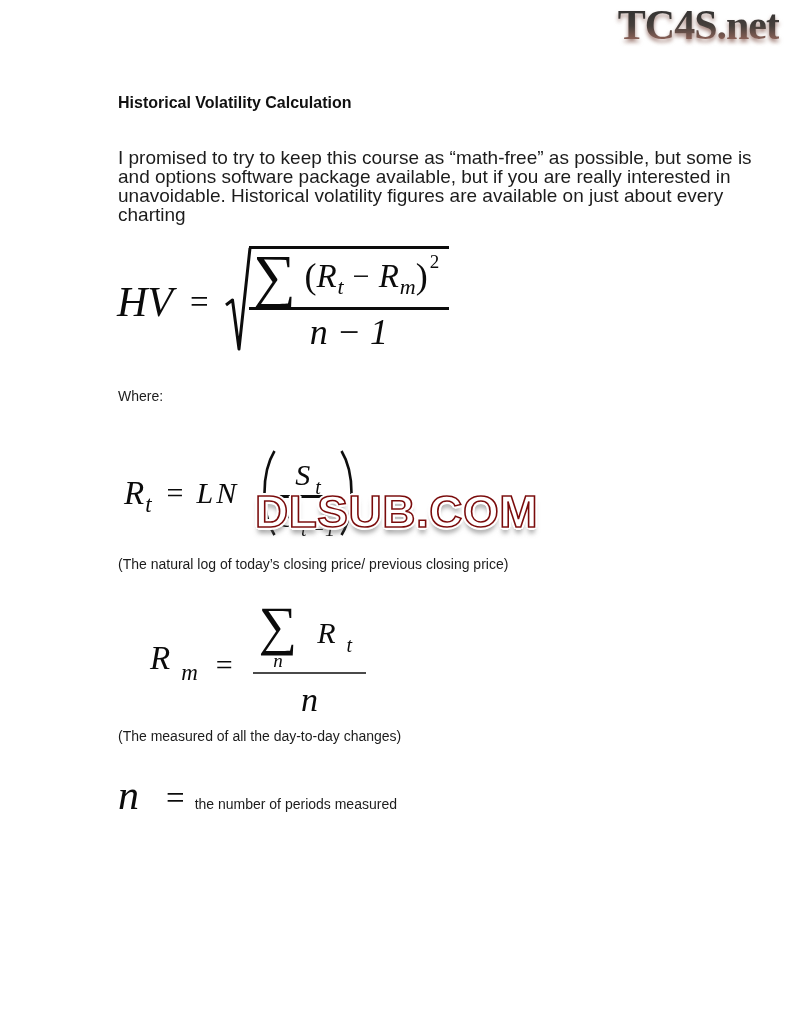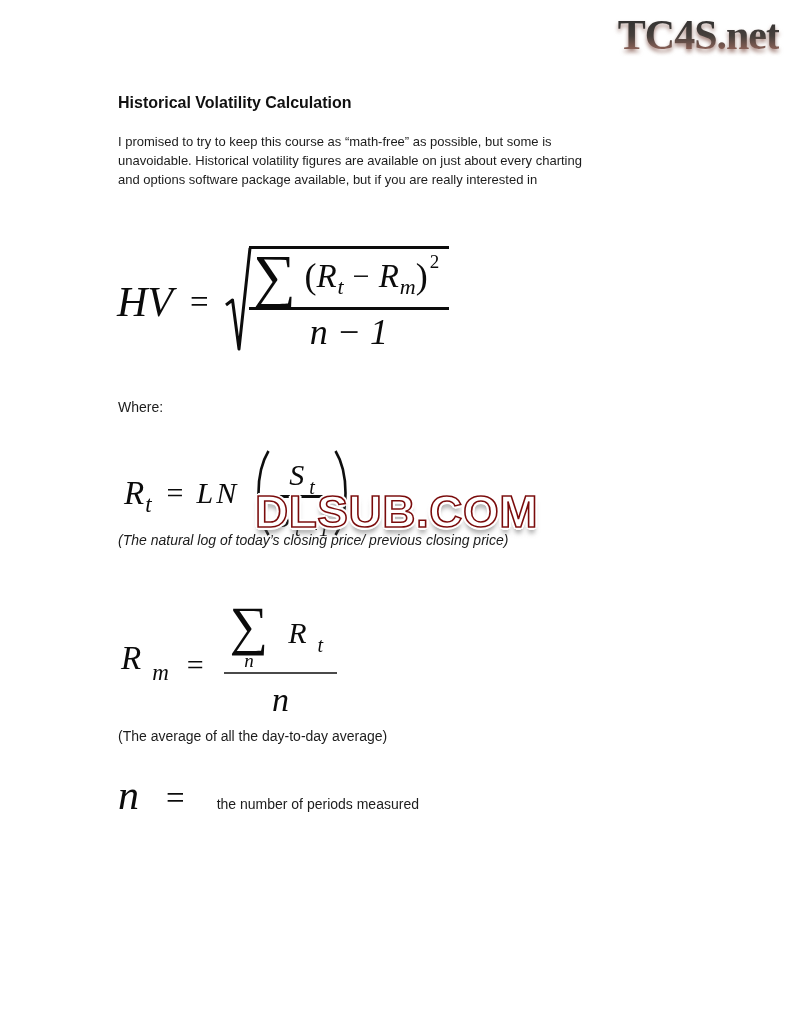--- a/index.html
+++ b/index.html
@@ -13,7 +13,7 @@
 
   
   .tc4s-logo {
-    position:absolute; top:12px; right:12px;
+    position:absolute; top:2px; right:12px;
     font-family:"Liberation Serif", serif; font-weight:bold;
     font-size:42px; letter-spacing:-1px; line-height:1.1;
     color:var(--logo-top, #3a3a3a);

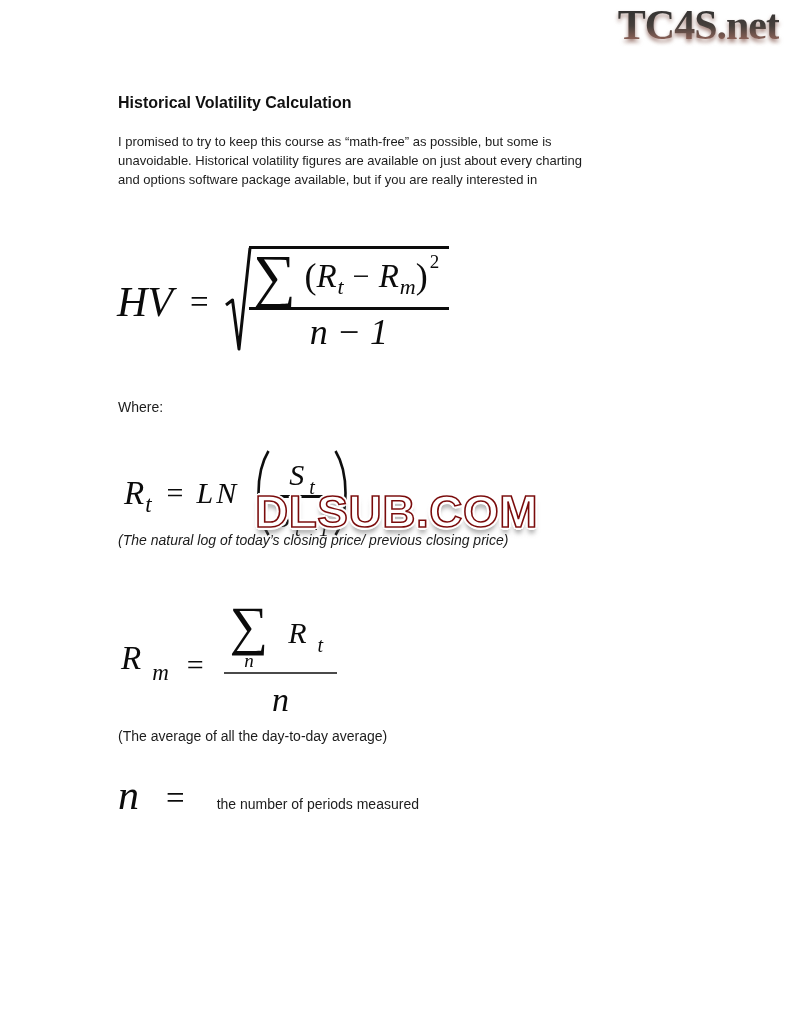--- a/index.html
+++ b/index.html
@@ -26,7 +26,7 @@
 
   
   .title { position:absolute; left:118px; top:94px; font-size:16px; font-weight:bold; color:#111; }
-  .para  { position:absolute; left:118px; top:132px; font-size:13px; line-height:19px; color:#1c1c1c; }
+  .para  { position:absolute; left:118px; top:148px; font-size:19px; line-height:19px; color:#1c1c1c; }
   .plain { position:absolute; left:118px; font-size:14px; color:#1c1c1c; }
   .where    { top:399px; }
   .caption1 { top:532px;font-style:italic; }

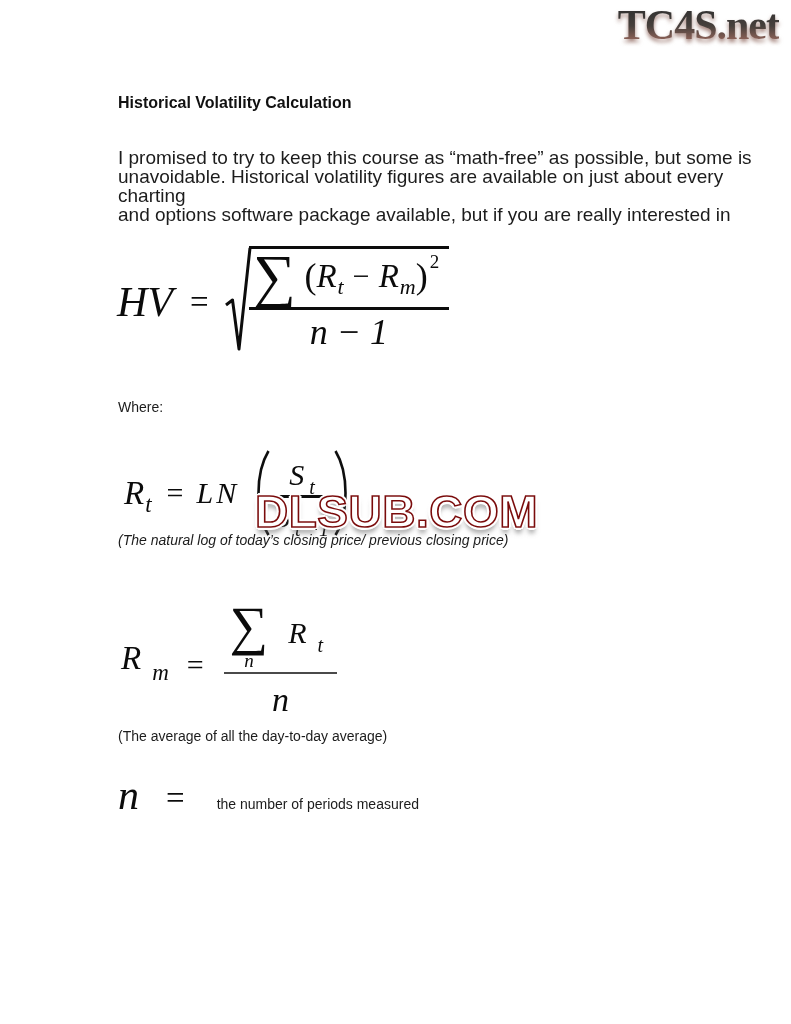--- a/index.html
+++ b/index.html
@@ -131,8 +131,8 @@
 
   <div class="para">
     <div>I promised to try to keep this course as “math-free” as possible, but some is</div>
+    <div>and options software package available, but if you are really interested in</div>
     <div>unavoidable. Historical volatility figures are available on just about every charting</div>
-    <div>and options software package available, but if you are really interested in</div>
   </div>
 
   <div class="hv-formula math">

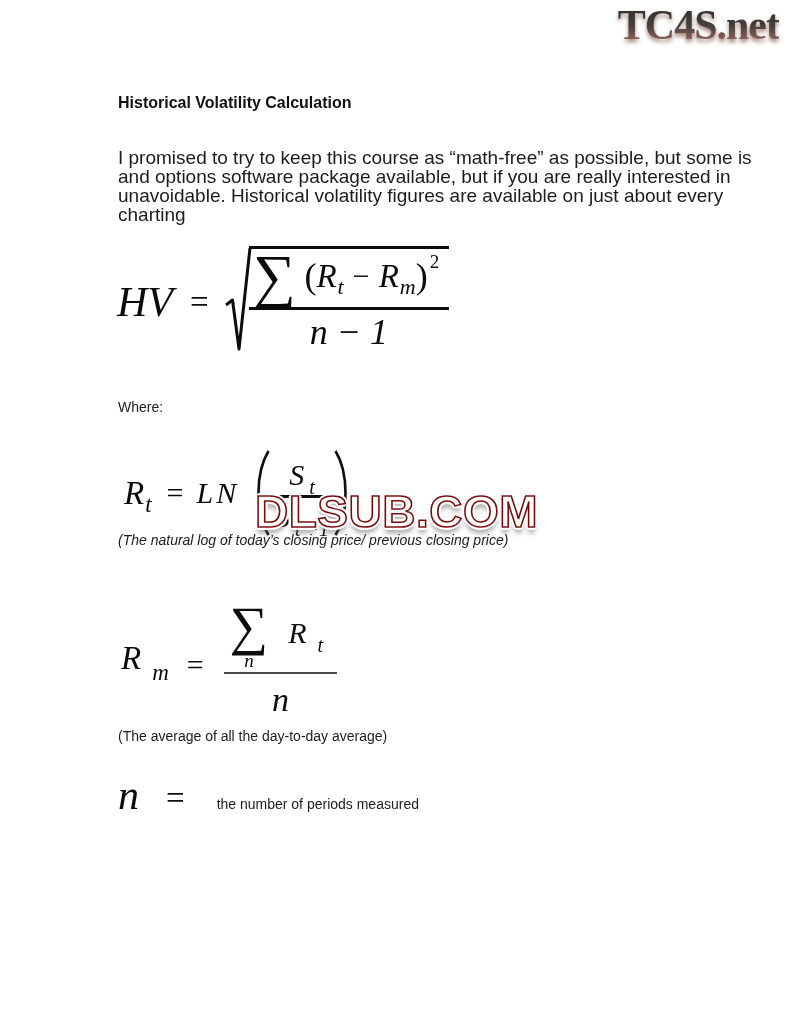--- a/index.html
+++ b/index.html
@@ -28,7 +28,7 @@
   .title { position:absolute; left:118px; top:94px; font-size:16px; font-weight:bold; color:#111; }
   .para  { position:absolute; left:118px; top:148px; font-size:19px; line-height:19px; color:#1c1c1c; }
   .plain { position:absolute; left:118px; font-size:14px; color:#1c1c1c; }
-  .where    { top:399px; }
+  .where    { top:388px; }
   .caption1 { top:532px;font-style:italic; }
   .caption2 { top:728px; }
 

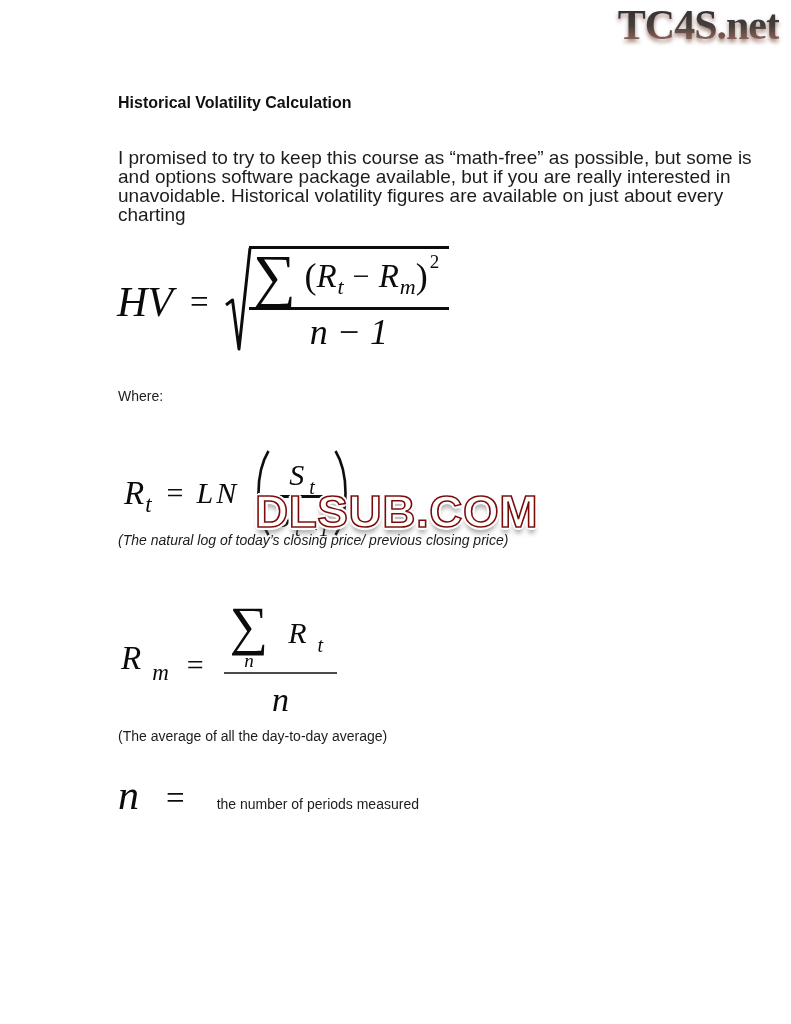--- a/index.html
+++ b/index.html
@@ -62,7 +62,7 @@
   .var-lg { font-size:33px; line-height:1; }
   .sub-lg { font-size:23px; line-height:1; display:inline-block; transform:translateY(11px); margin-left:1px; }
   .eq-md  { font-size:30px; font-style:normal; margin:0 13px 0 15px; }
-  .rt-fn  { font-size:30px; letter-spacing:3px; margin-right:16px; }
+  .rt-fn  { font-size:30px; letter-spacing:3px; margin-right:22px; }
   .paren-big { display:block; }
   .small-frac { display:flex; flex-direction:column; align-items:center; margin:0 2px; transform:translateY(3px); }
   .sf-num { border-bottom:3px solid #0e0e0e; padding:0 16px 5px 16px; }

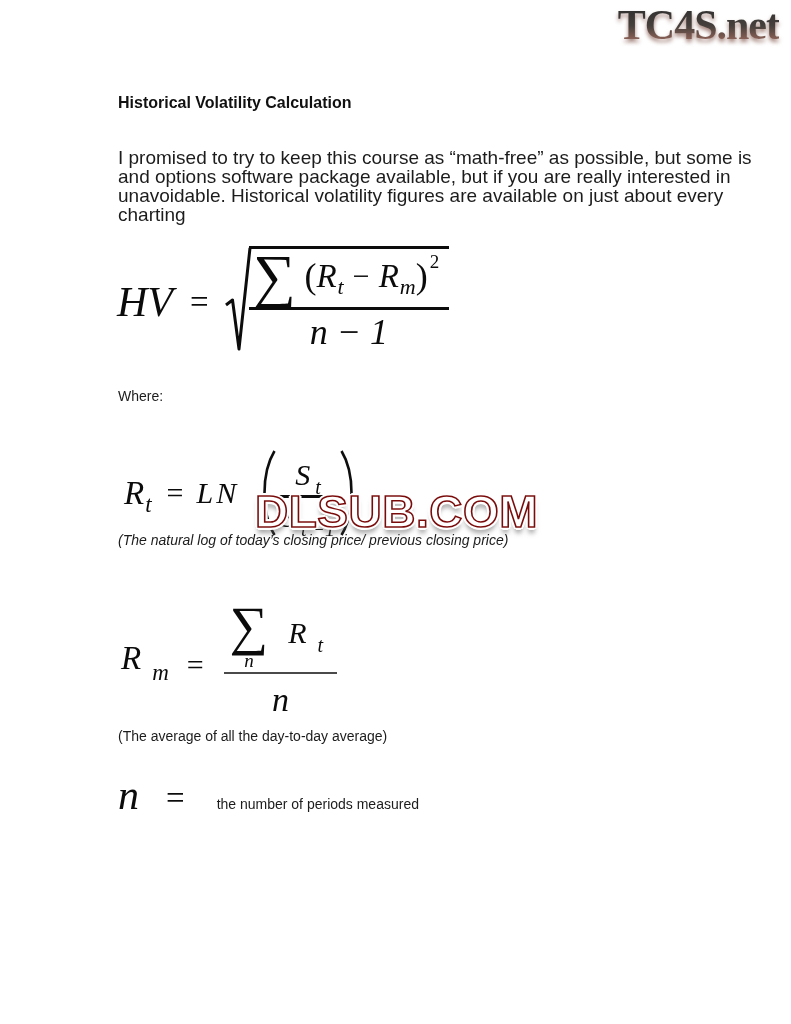--- a/index.html
+++ b/index.html
@@ -29,7 +29,7 @@
   .para  { position:absolute; left:118px; top:148px; font-size:19px; line-height:19px; color:#1c1c1c; }
   .plain { position:absolute; left:118px; font-size:14px; color:#1c1c1c; }
   .where    { top:388px; }
-  .caption1 { top:532px;font-style:italic; }
+  .caption1 { top:556px; }
   .caption2 { top:728px; }
 
   

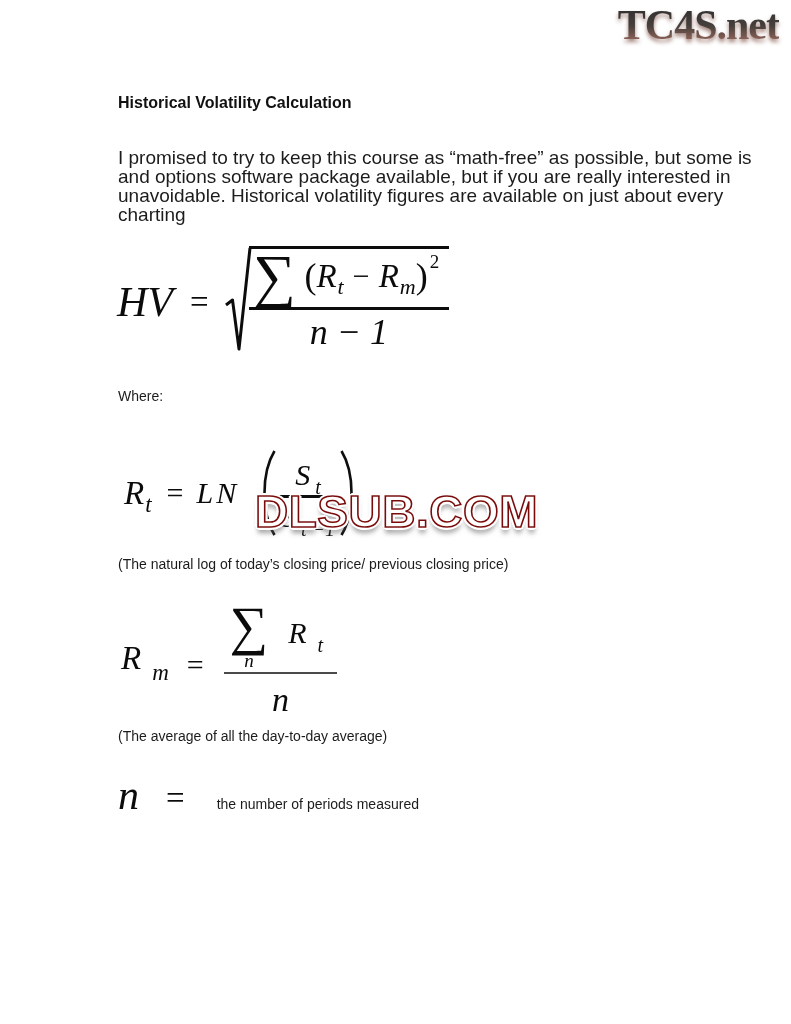--- a/index.html
+++ b/index.html
@@ -72,7 +72,7 @@
 
   
   .rm-formula { position:absolute; left:121px; top:602px; display:flex; align-items:flex-start; }
-  .rm-lhs { margin-top:40px; }
+  .rm-lhs { margin-top:40px;margin-left:29px; }
   .rm-sub-gap { margin-left:7px; }
   .rm-eq { font-size:30px; font-style:normal; margin:46px 20px 0 18px; }
   .rm-frac { display:flex; flex-direction:column; align-items:center; }

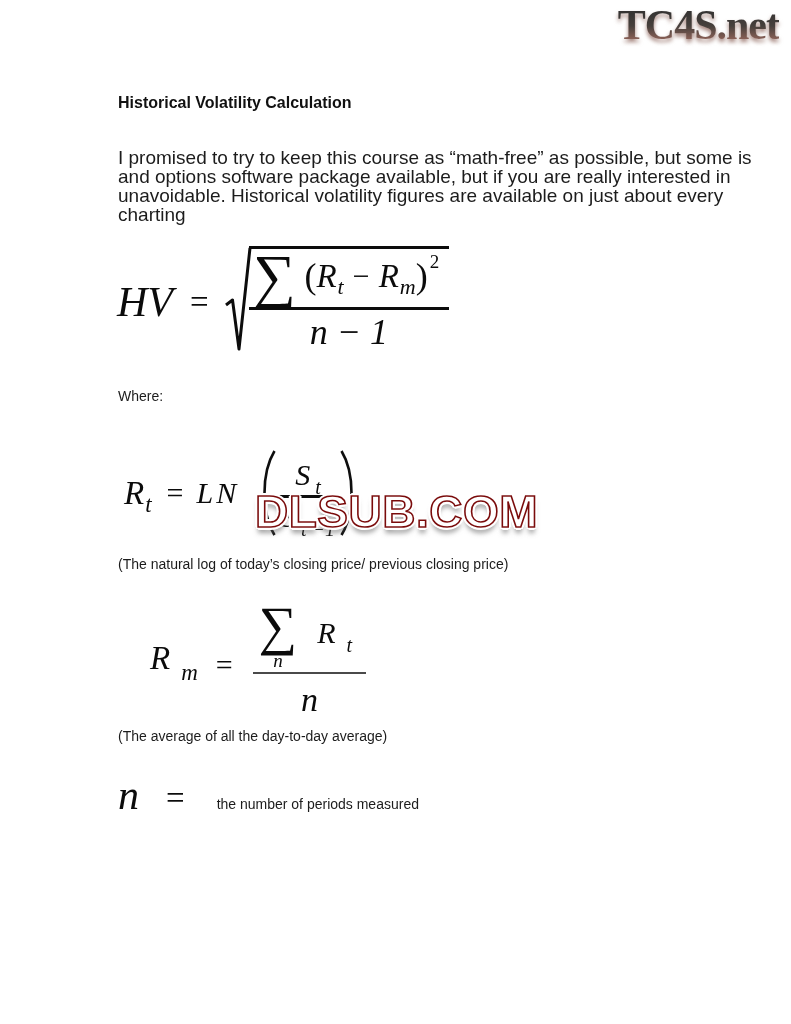--- a/index.html
+++ b/index.html
@@ -207,7 +207,7 @@
     </div>
   </div>
 
-  <div class="plain caption2">(The average of all the day-to-day average)</div>
+  <div class="plain caption2">(The measured of all the day-to-day changes)</div>
 
   <div class="n-line">
     <span class="n-sym math">n</span>

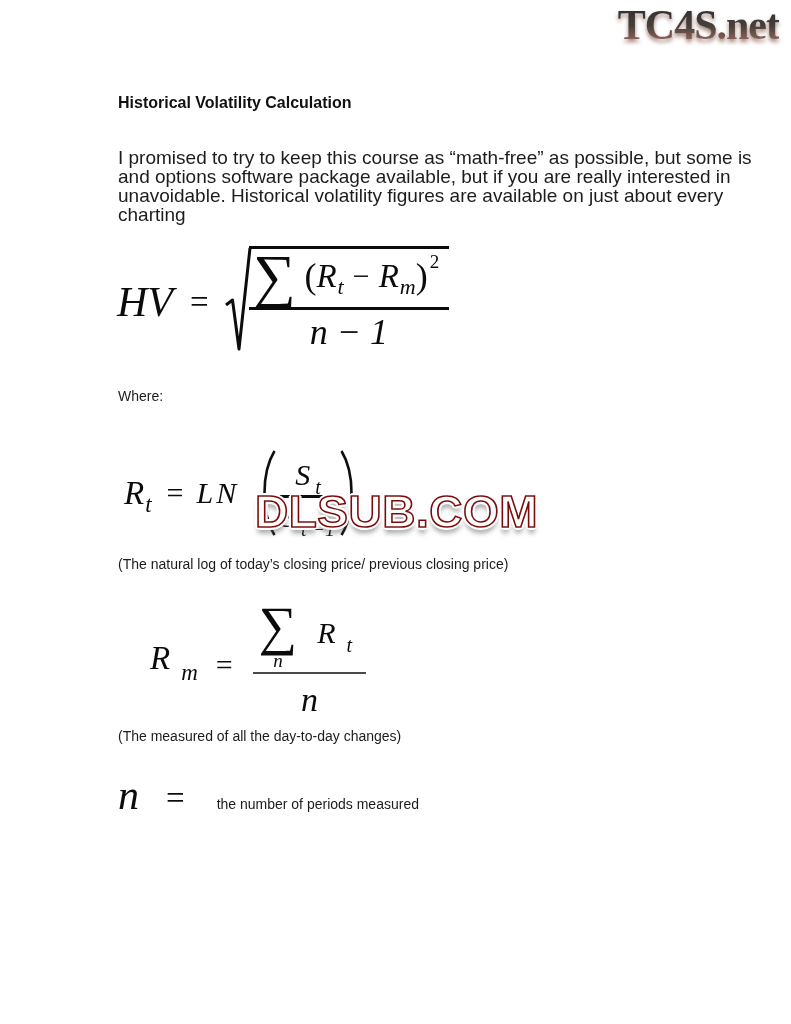--- a/index.html
+++ b/index.html
@@ -87,7 +87,7 @@
   .n-line { position:absolute; left:118px; top:772px; display:flex; align-items:baseline; }
   .n-sym  { font-size:42px; line-height:1.1; }
   .n-eq   { font-size:33px; font-style:normal; margin-left:27px; }
-  .n-text { font-family:"Liberation Sans", sans-serif; font-size:14px; margin-left:32px; color:#1c1c1c; }
+  .n-text { font-family:"Liberation Sans", sans-serif; font-size:14px; margin-left:10px; color:#1c1c1c; }
 
   
   .dlsub-watermark {

